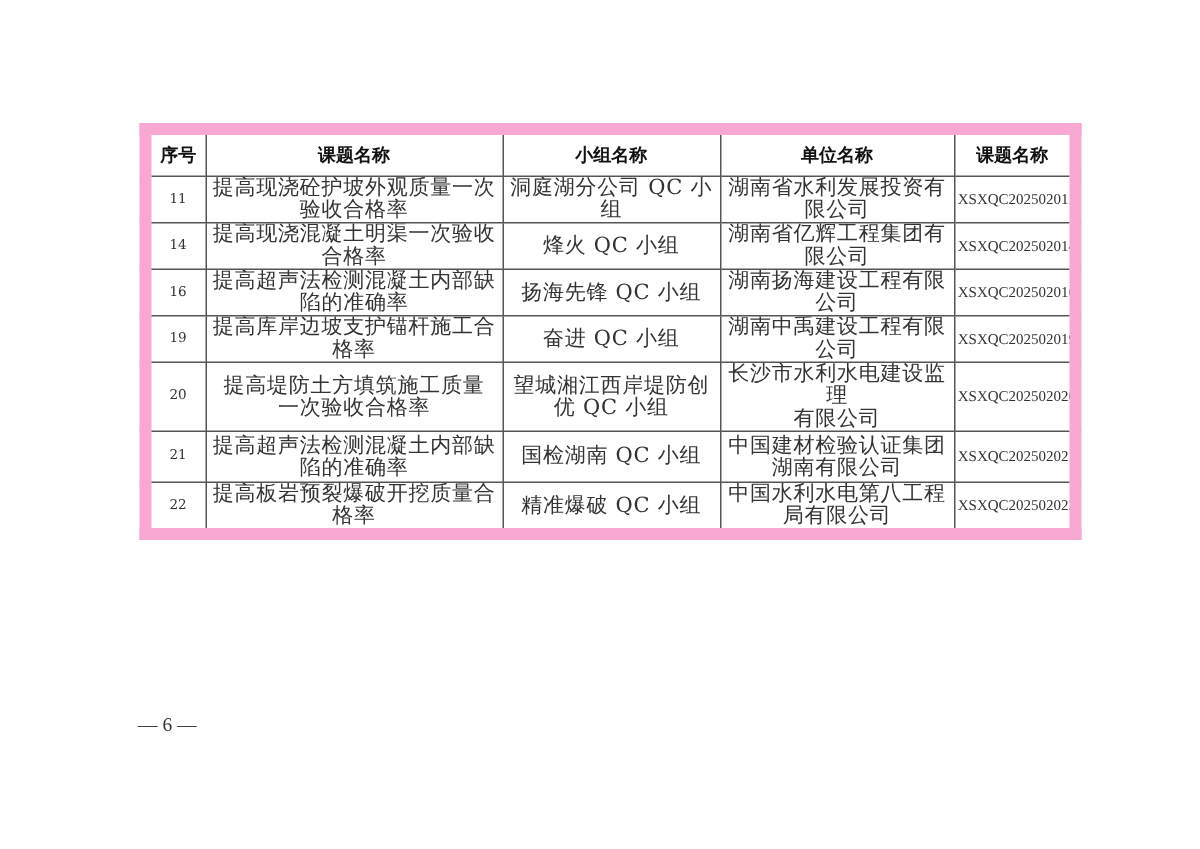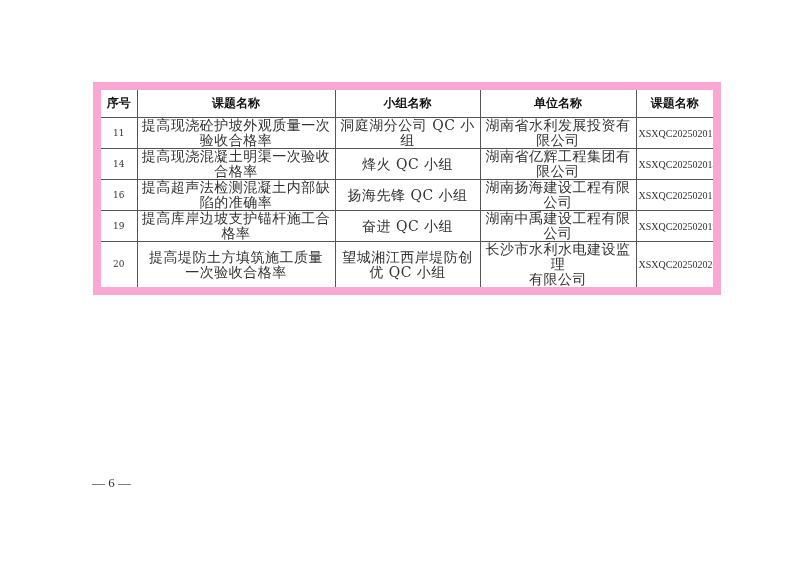--- a/index.html
+++ b/index.html
@@ -109,6 +109,18 @@
         </td>
         <td class="cert">XSXQC202502020</td>
       </tr>
+      <tr class="r2">
+        <td class="num">21</td>
+        <td>
+          <span class="line">提高超声法检测混凝土内部缺陷的准确率</span>
+        </td>
+        <td>国检湖南 QC 小组</td>
+        <td>
+          <span class="line">中国建材检验认证集团</span>
+          <span class="line">湖南有限公司</span>
+        </td>
+        <td class="cert">XSXQC202502021</td>
+      </tr>
     </tbody>
 </table>
 

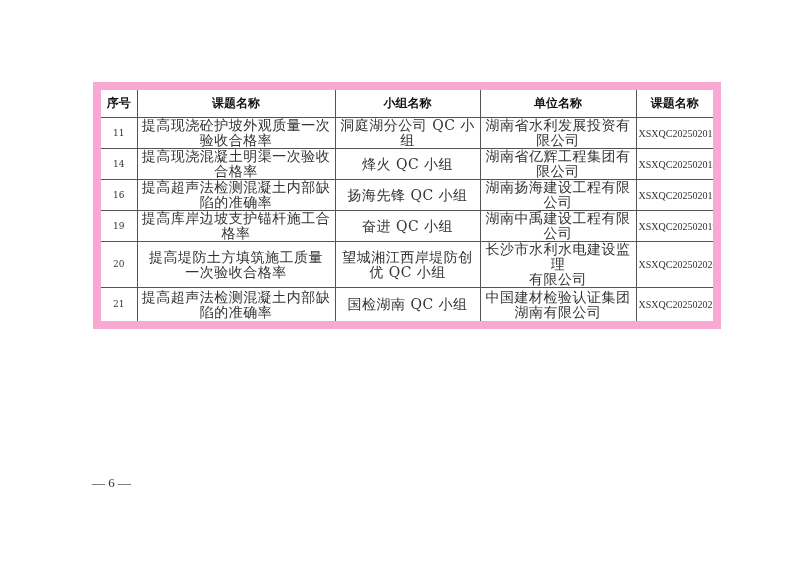--- a/index.html
+++ b/index.html
@@ -121,6 +121,17 @@
         </td>
         <td class="cert">XSXQC202502021</td>
       </tr>
+      <tr class="r1">
+        <td class="num">22</td>
+        <td>
+          <span class="line">提高板岩预裂爆破开挖质量合格率</span>
+        </td>
+        <td>精准爆破 QC 小组</td>
+        <td>
+          <span class="line">中国水利水电第八工程局有限公司</span>
+        </td>
+        <td class="cert">XSXQC202502022</td>
+      </tr>
     </tbody>
 </table>
 

